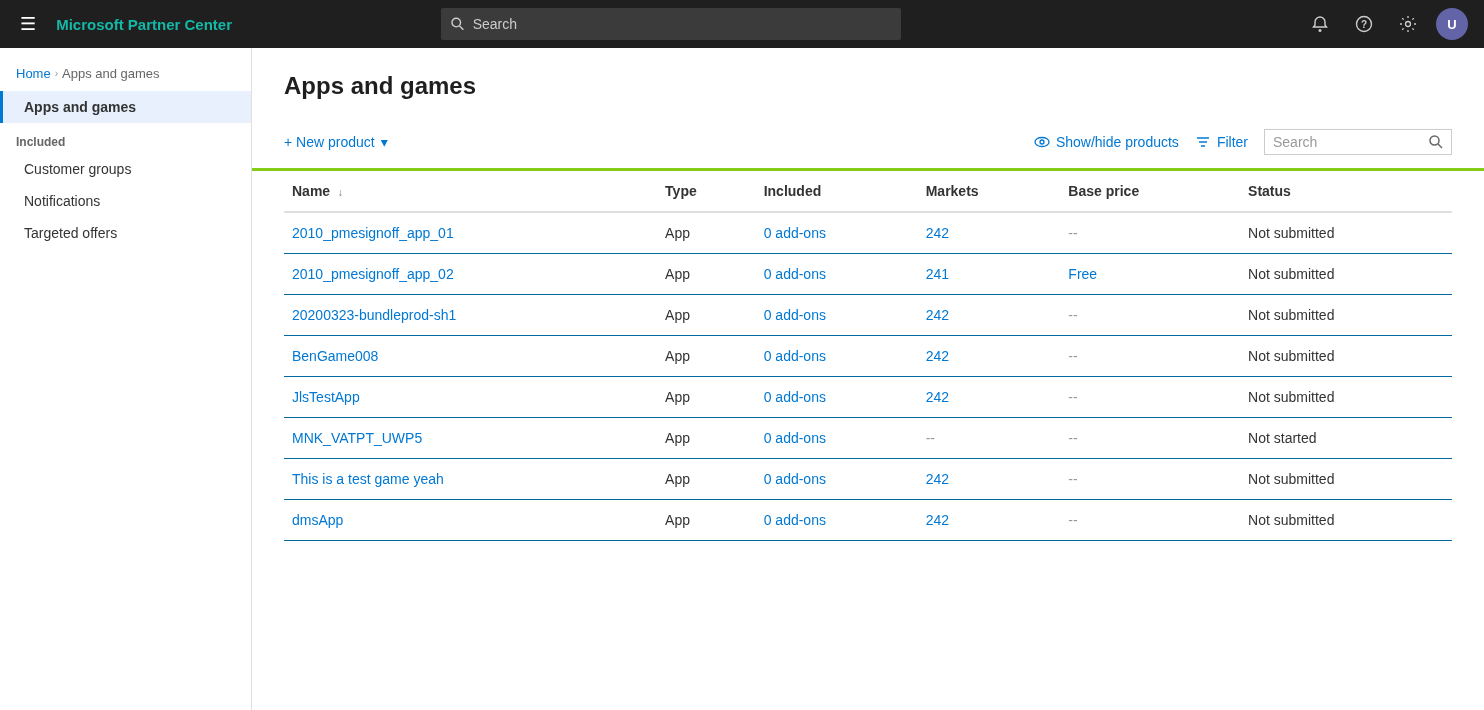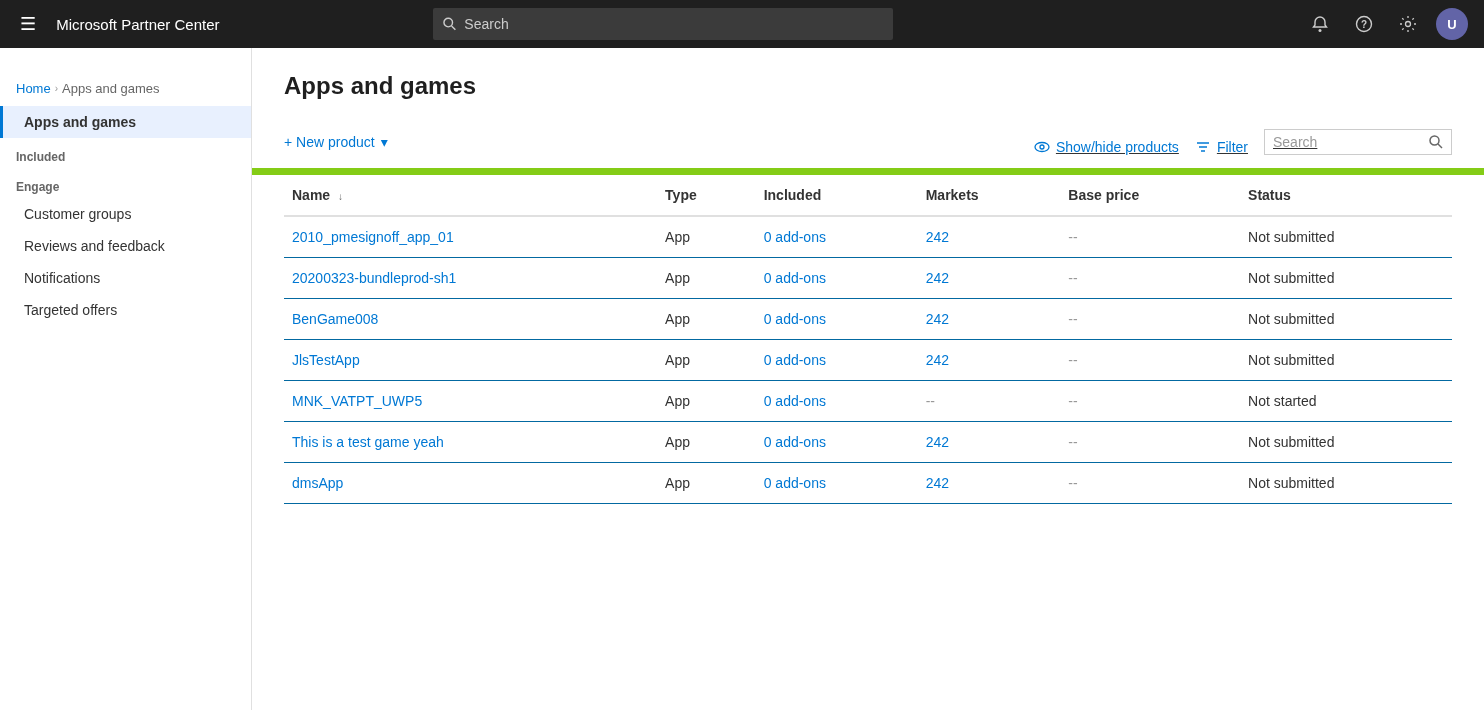--- a/index.html
+++ b/index.html
@@ -26,8 +26,8 @@
     }
     .topnav-title {
       font-size: 15px;
-      font-weight: 400;
-      color: #ffffff;
+      font-weight: 700;
+      color: #14b8a6;
       white-space: nowrap;
     }
     .topnav-search {

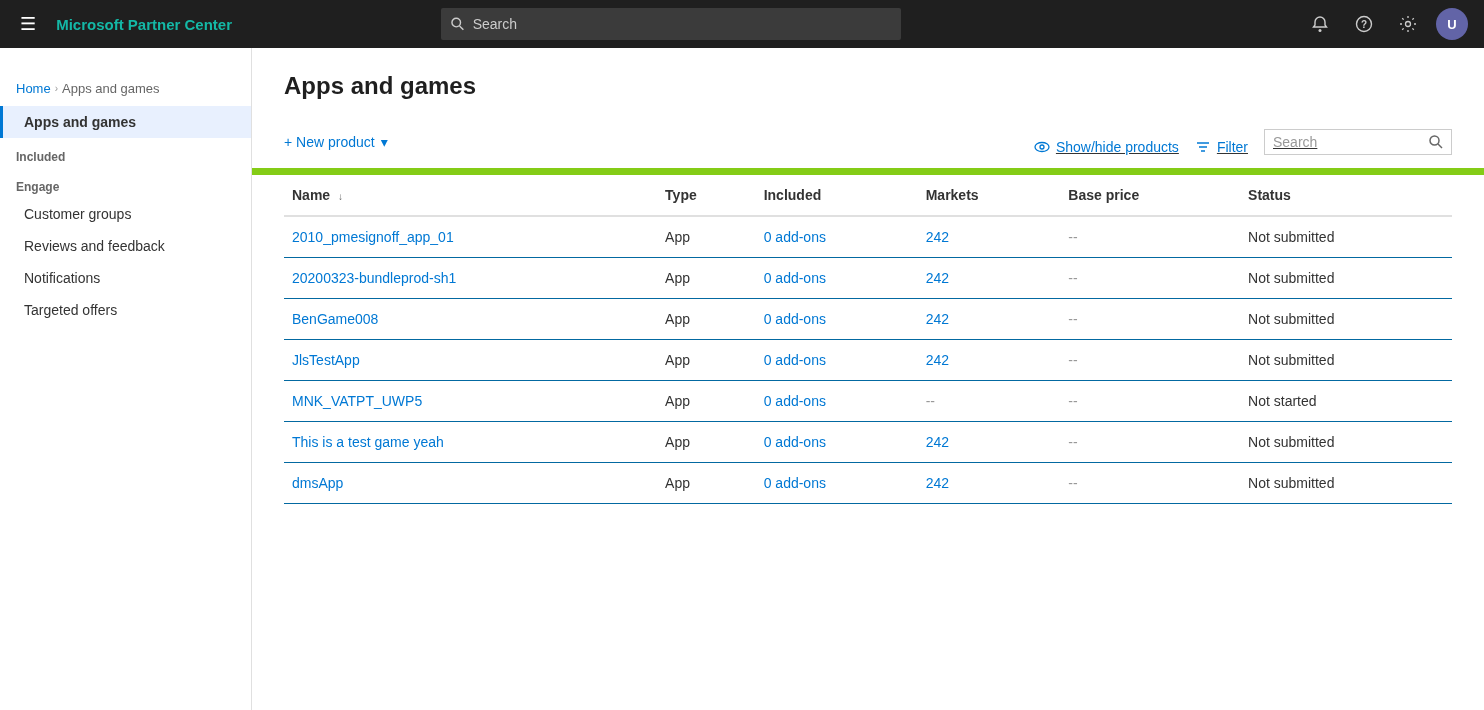--- a/index.html
+++ b/index.html
@@ -91,7 +91,7 @@
       background: #fff;
       border-right: 1px solid #e0e0e0;
       overflow-y: auto;
-      padding-top: 23px;
+      padding-top: 8px;
     }
     .breadcrumb {
       padding: 10px 16px;

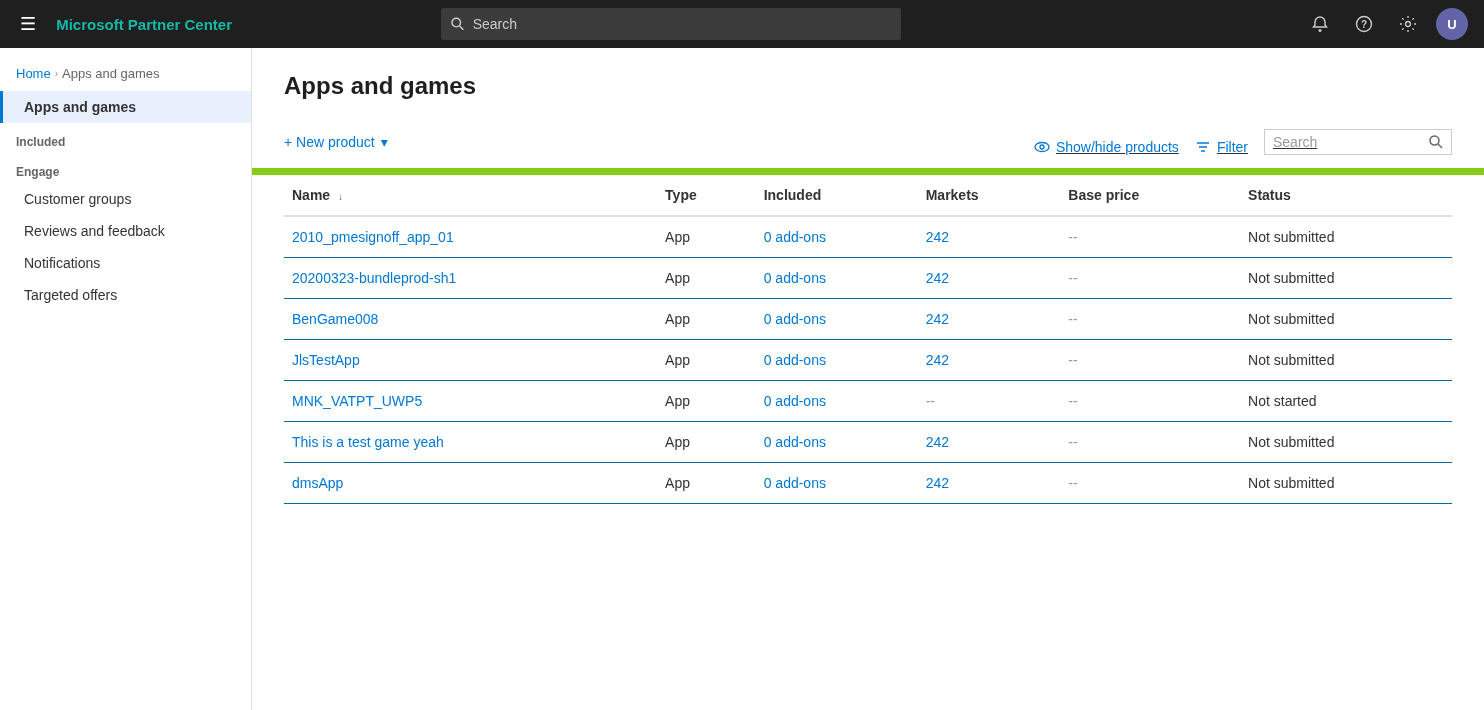--- a/index.html
+++ b/index.html
@@ -145,7 +145,7 @@
       align-items: center;
       padding: 12px 32px;
       gap: 28px;
-      border-bottom: 7px solid #84cc16;
+      border-bottom: 3px solid #84cc16;
     }
     .btn-new-product {
       display: flex;

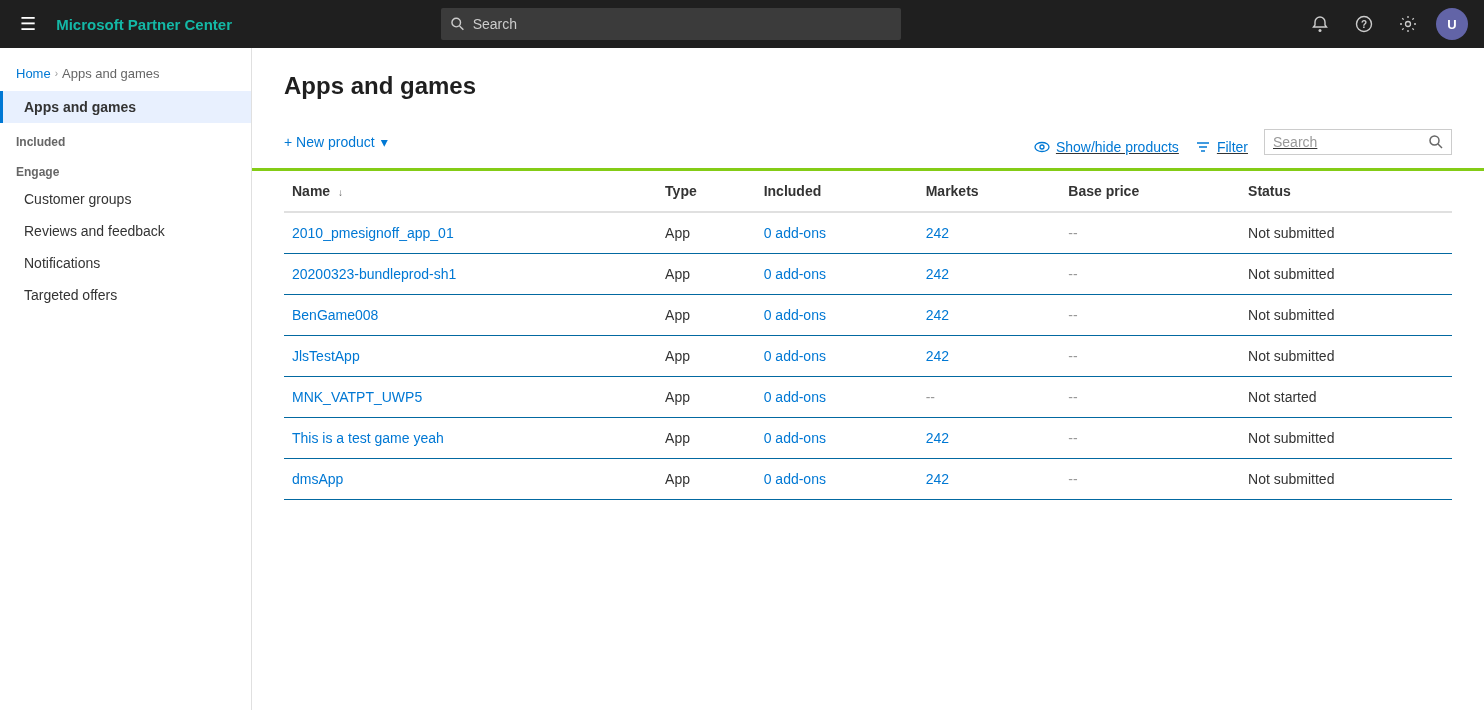--- a/index.html
+++ b/index.html
@@ -162,9 +162,8 @@
     .toolbar-right {
       margin-left: auto;
       display: flex;
-      align-items: flex-end;
+      align-items: center;
       gap: 16px;
-      text-decoration: underline;
     }
     .toolbar-action {
       display: flex;

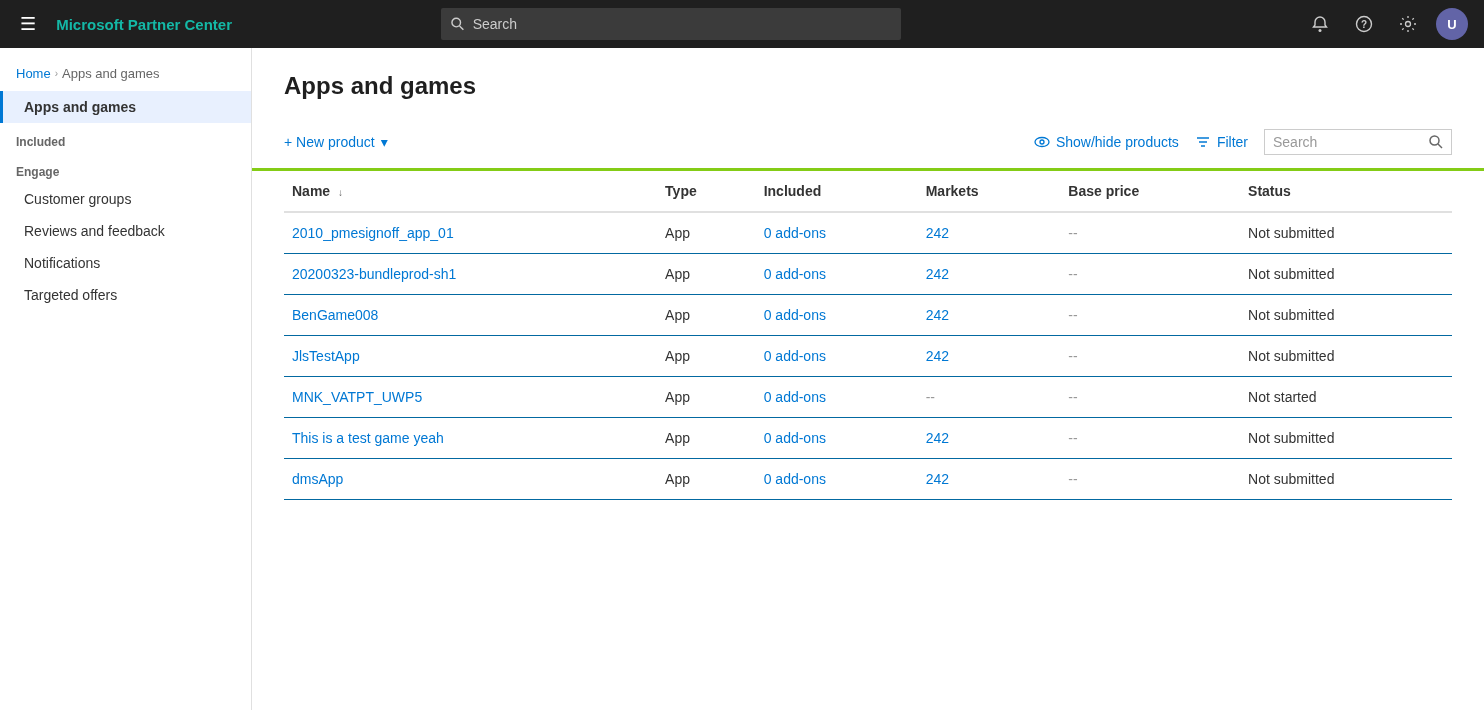--- a/index.html
+++ b/index.html
@@ -276,7 +276,6 @@
 
     <div class="sidebar-section-label">Included</div>
 
-    <div class="sidebar-section-label">Engage</div>
     <div class="sidebar-nav-item">Customer groups</div>
     <div class="sidebar-nav-item">Reviews and feedback</div>
     <div class="sidebar-nav-item">Notifications</div>

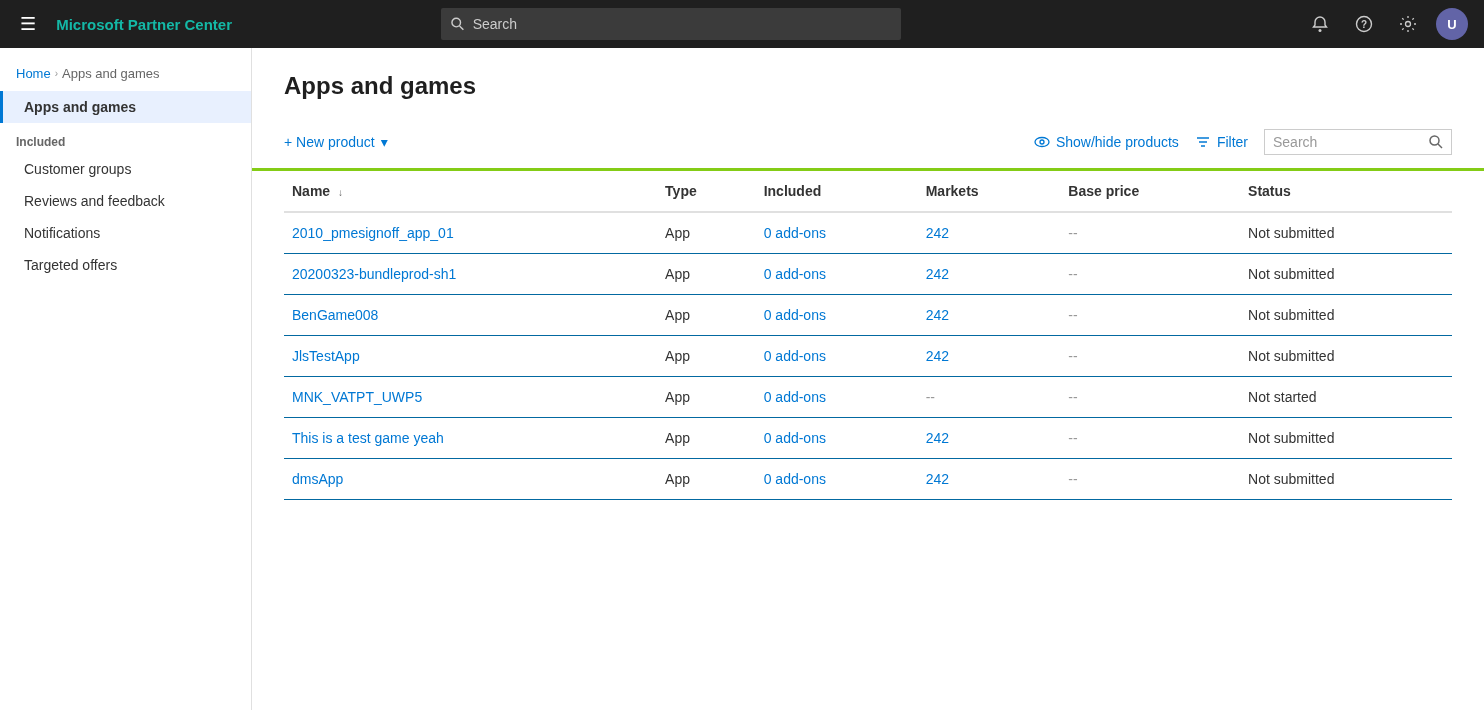--- a/index.html
+++ b/index.html
@@ -277,7 +277,6 @@
     <div class="sidebar-section-label">Included</div>
 
     <div class="sidebar-nav-item">Customer groups</div>
-    <div class="sidebar-nav-item">Reviews and feedback</div>
     <div class="sidebar-nav-item">Notifications</div>
     <div class="sidebar-nav-item">Targeted offers</div>
   </aside>

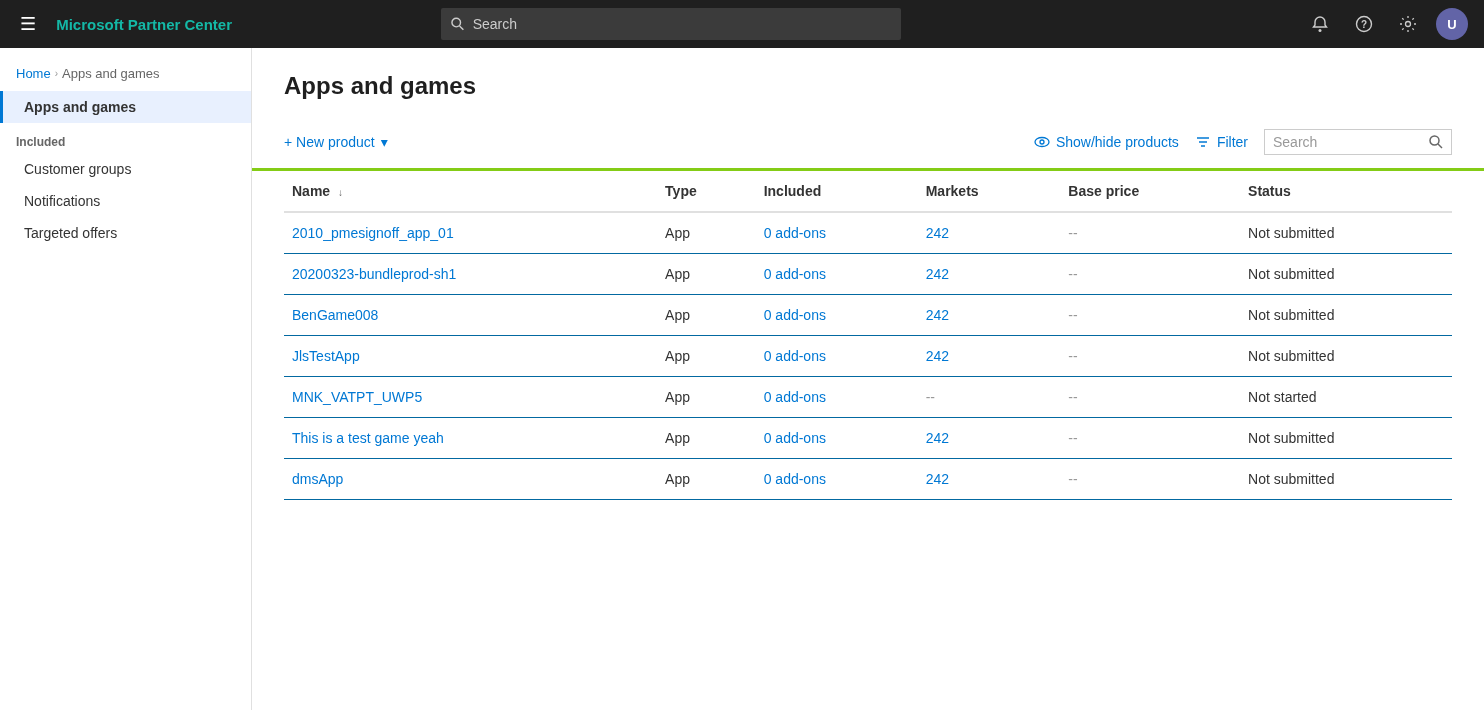--- a/index.html
+++ b/index.html
@@ -354,6 +354,22 @@
     </tr>
             <tr>
       <td>
+        <a class="link-cell">2010_pmesignoff_app_02</a>
+      </td>
+      <td>App</td>
+      <td>
+        <a class="link-cell">0 add-ons</a>
+      </td>
+      <td>
+        <a class="link-cell">241</a>
+      </td>
+      <td>
+        <a class="link-cell">Free</a>
+      </td>
+      <td>Not submitted</td>
+    </tr>
+            <tr>
+      <td>
         <a class="link-cell">20200323-bundleprod-sh1</a>
       </td>
       <td>App</td>

